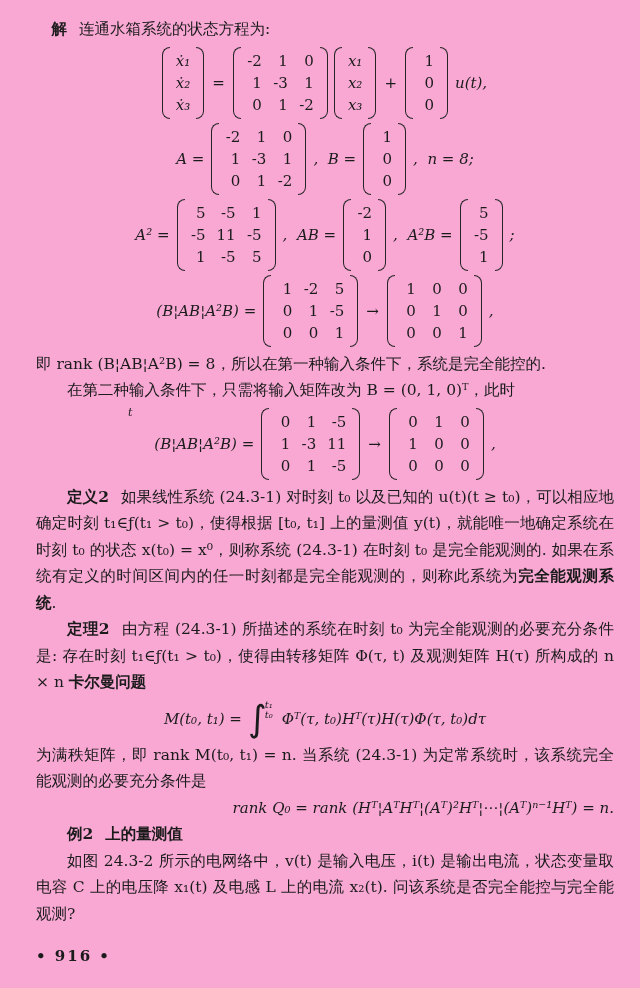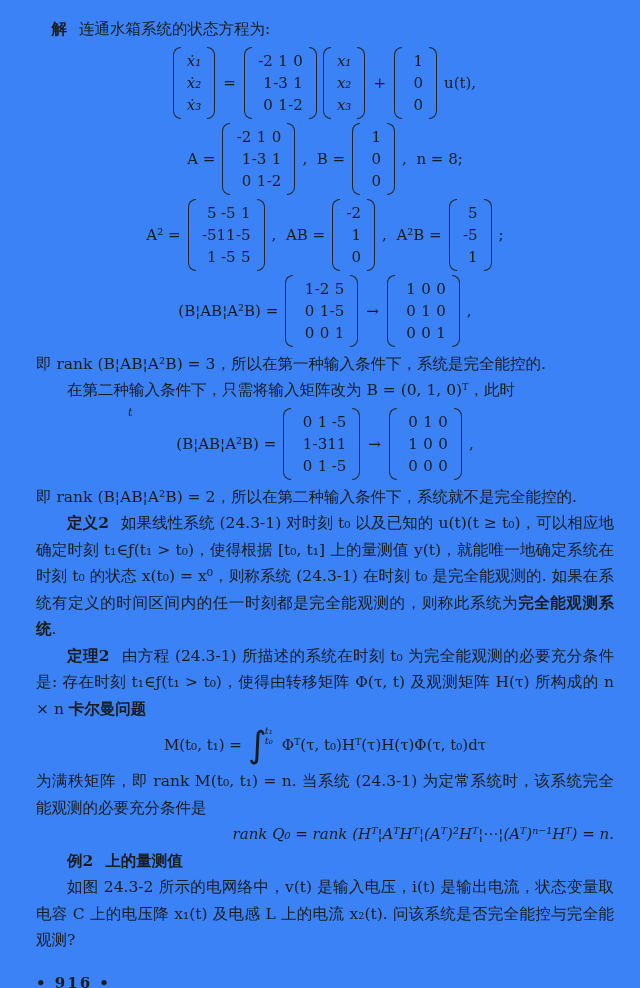--- a/index.html
+++ b/index.html
@@ -5,7 +5,7 @@
   html,body{margin:0;padding:0;background:#e8e8e8;}
   .page{
     width:640px;height:988px;box-sizing:border-box;
-    background:#3b82f6;color:#1b1b1b;
+    background:#f9a8d4;color:#1b1b1b;
     font-family:"DejaVu Serif","Liberation Serif",serif;
     font-size:15.5px;line-height:26.5px;
     padding:16px 26px 0 36px;overflow:hidden;position:relative;

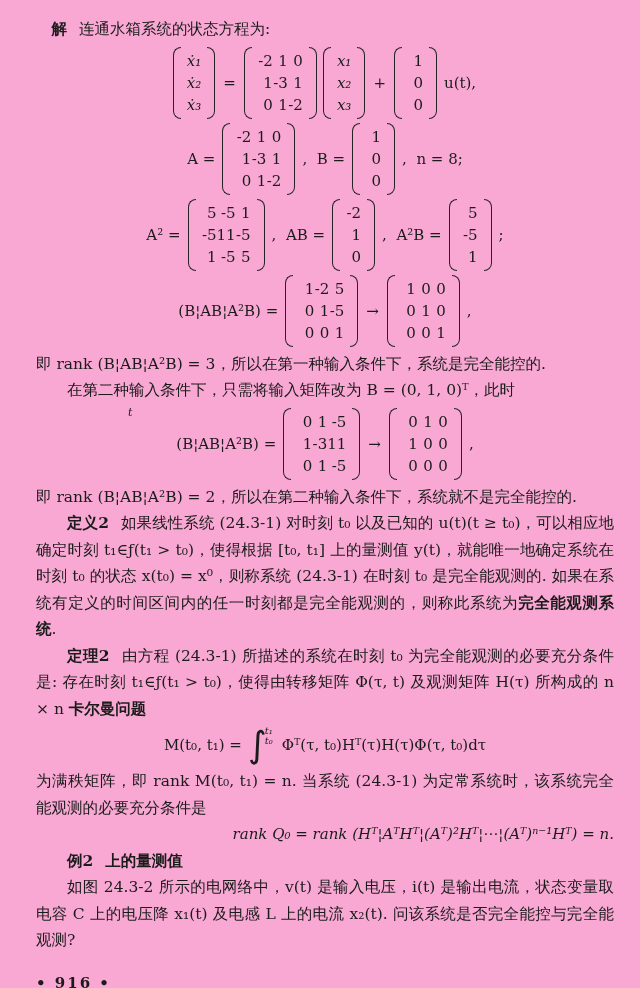--- a/index.html
+++ b/index.html
@@ -31,7 +31,7 @@
       border-top-left-radius:9px;border-bottom-left-radius:9px;}
   .pr{border-right:1.6px solid #242424;border-top:1.6px solid #242424;border-bottom:1.6px solid #242424;
       border-top-right-radius:9px;border-bottom-right-radius:9px;}
-  .mx-grid{display:grid;padding:3px 6px;align-content:center;}
+  .mx-grid{display:grid;column-gap:11px;padding:3px 6px;align-content:center;}
   .mx-cell{text-align:right;min-width:15px;line-height:22px;}
   .vars .mx-cell{font-style:italic;text-align:center;min-width:auto;}
   .mvar{margin:0 4px;white-space:pre;}

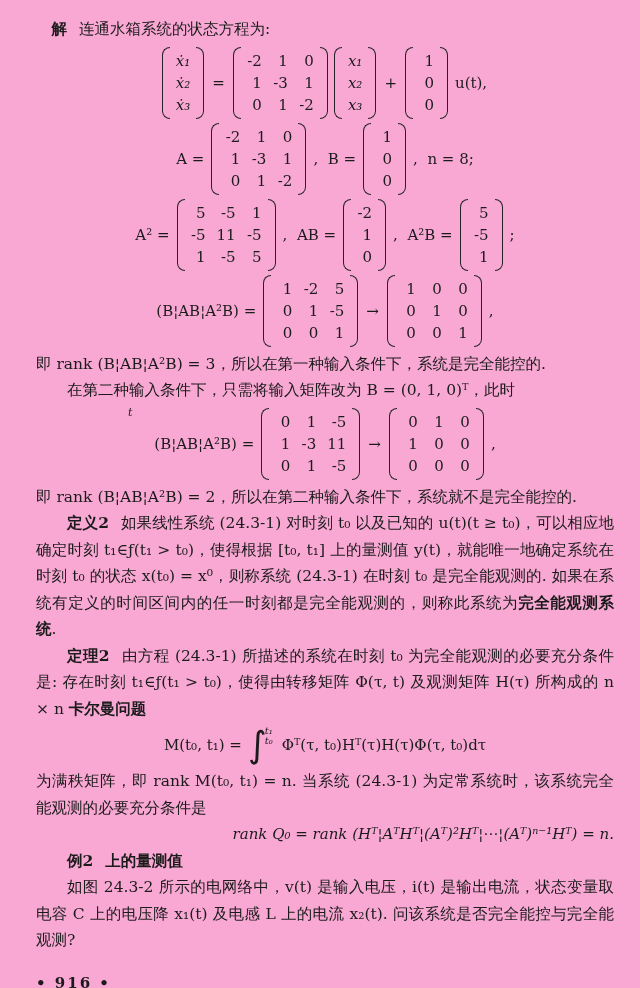--- a/index.html
+++ b/index.html
@@ -34,7 +34,7 @@
   .mx-grid{display:grid;column-gap:11px;padding:3px 6px;align-content:center;}
   .mx-cell{text-align:right;min-width:15px;line-height:22px;}
   .vars .mx-cell{font-style:italic;text-align:center;min-width:auto;}
-  .mvar{margin:0 4px;white-space:pre;}
+  .mvar{font-style:italic;margin:0 4px;white-space:pre;}
   .mop{margin:0 5px;}
   .stray{position:absolute;left:92px;top:-6px;font-size:11px;font-style:italic;}
   .intwrap{display:inline-flex;align-items:center;margin:0 2px;}

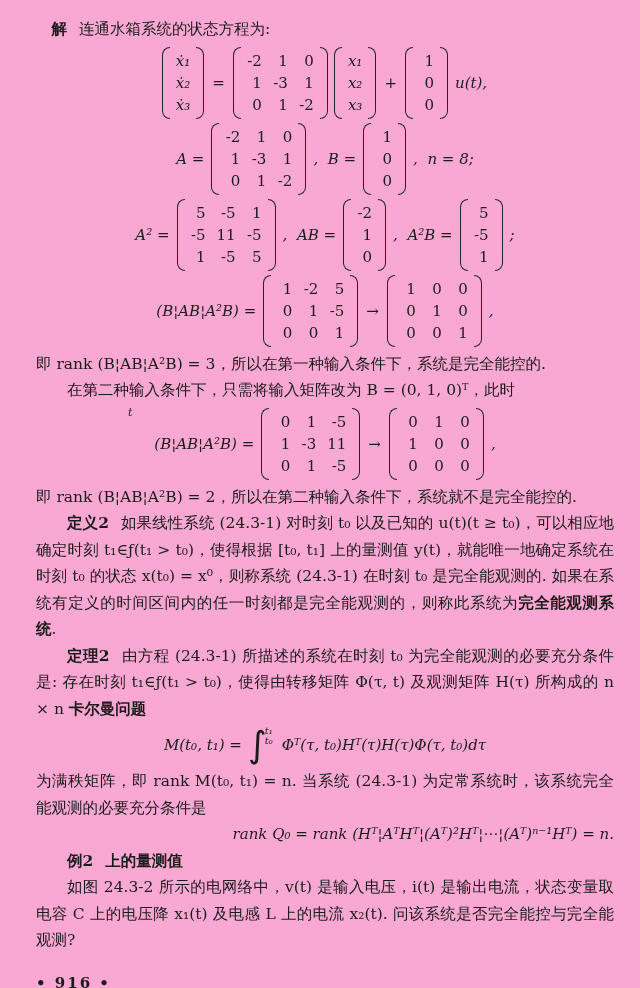--- a/index.html
+++ b/index.html
@@ -204,7 +204,7 @@
     <span class="mvar">,</span>
   </div>
 
-  <p>即 rank (B¦AB¦A²B) = 3，所以在第一种输入条件下，系统是完全能控的.</p>
+  <p>即 rank (B¦AB¦A²B) = 8，所以在第一种输入条件下，系统是完全能控的.</p>
   <p class="indent">在第二种输入条件下，只需将输入矩阵改为 B = (0, 1, 0)ᵀ，此时</p>
 
   <div class="eqline">

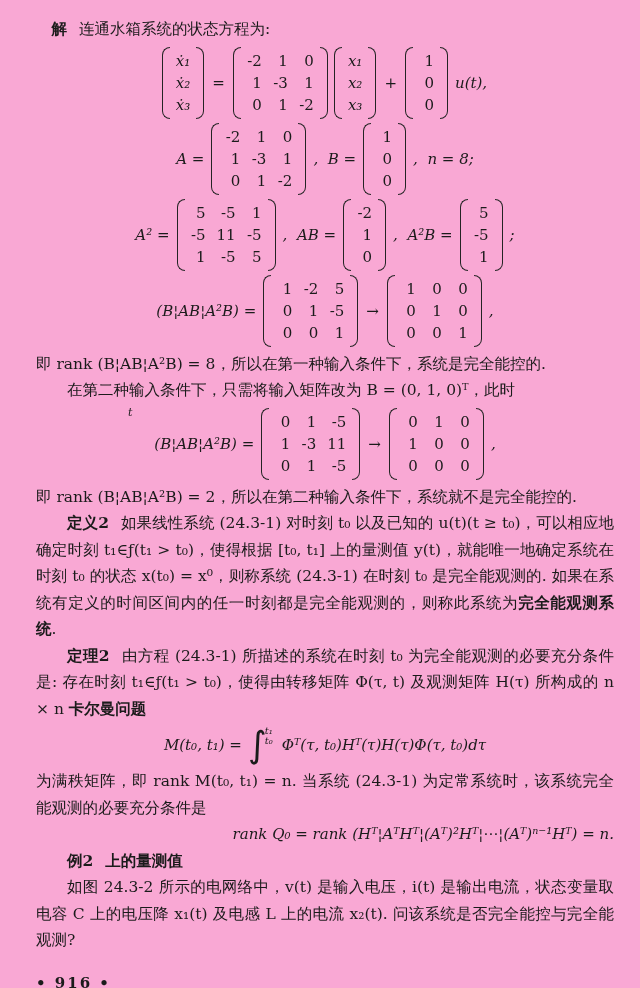--- a/index.html
+++ b/index.html
@@ -244,7 +244,6 @@
     <span class="mvar">,</span>
   </div>
 
-  <p>即 rank (B¦AB¦A²B) = 2，所以在第二种输入条件下，系统就不是完全能控的.</p>
 
   <p class="indent"><span class="lbl">定义2</span><span>如果线性系统 (24.3-1) 对时刻 t₀ 以及已知的 u(t)(t ≥ t₀)，可以相应地确定时刻 t₁∈ƒ(t₁ &gt; t₀)，使得根据 [t₀, t₁] 上的量测值 y(t)，就能唯一地确定系统在时刻 t₀ 的状态 x(t₀) = x⁰，则称系统 (24.3-1) 在时刻 t₀ 是完全能观测的. 如果在系统有定义的时间区间内的任一时刻都是完全能观测的，则称此系统为</span><span class="bold">完全能观测系统</span><span>.</span></p>
 

